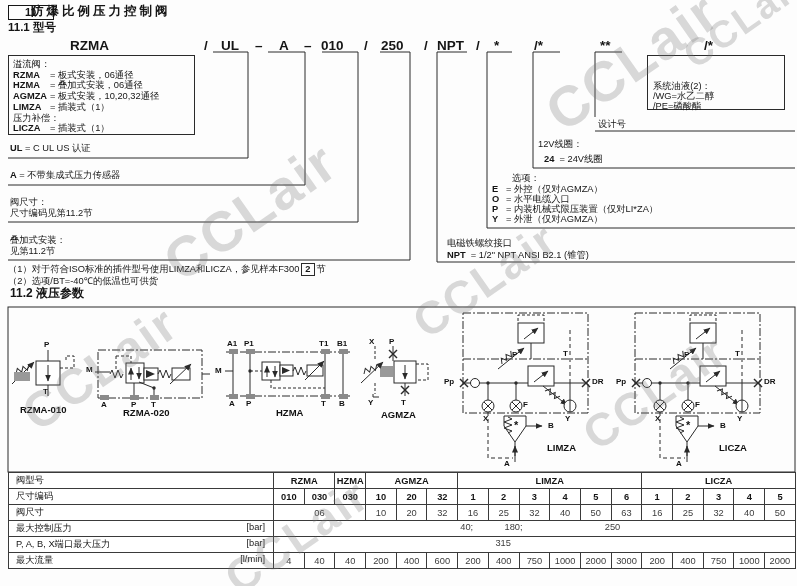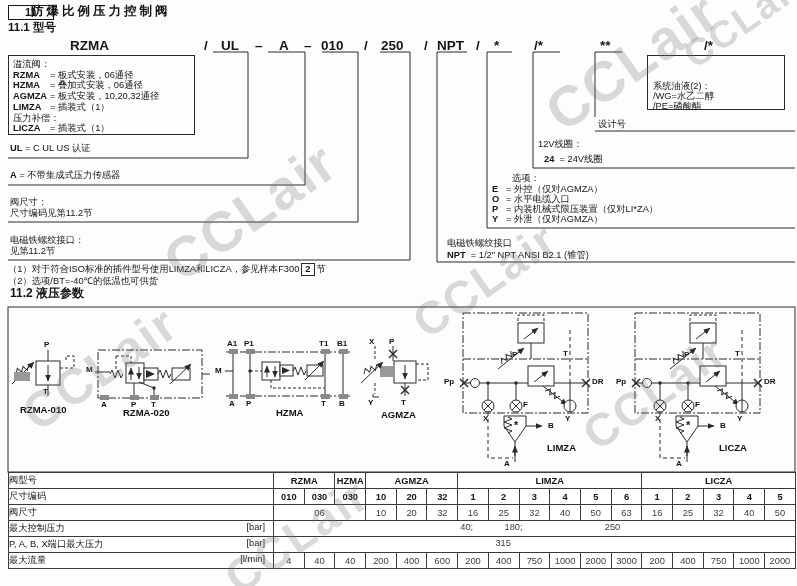--- a/index.html
+++ b/index.html
@@ -215,7 +215,7 @@
     <span class="t" style="left:10px;top:170px"><span class="b">A</span> <span>= 不带集成式压力传感器</span></span>
     <span class="t" style="left:10px;top:197px">阀尺寸：</span>
     <span class="t" style="left:10px;top:208px">尺寸编码见第11.2节</span>
-    <span class="t" style="left:10px;top:235px">电磁铁螺纹接口：</span>
+    <span class="t" style="left:10px;top:235px">叠加式安装：</span>
     <span class="t" style="left:10px;top:246px">见第11.2节</span>
 
     <span class="t" style="left:538px;top:139px">12V线圈：</span>

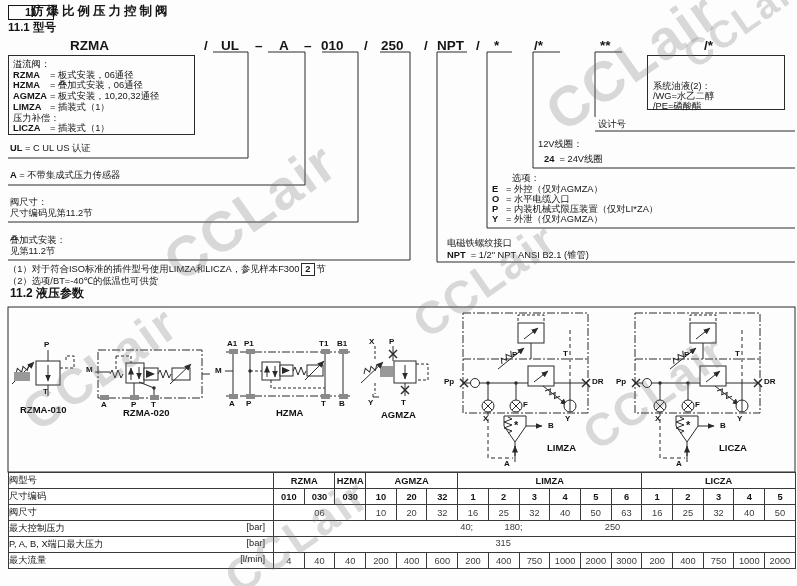--- a/index.html
+++ b/index.html
@@ -18,7 +18,7 @@
   .txt-layer{position:absolute;left:0;top:0;width:100%;height:100%;z-index:3}
   table.spec{position:absolute;left:8px;top:472px;width:787px;border-collapse:collapse;table-layout:fixed;font-size:9.3px;z-index:3;background:#fff}
   .spec td{border:1px solid #3a3a3a;height:15px;padding:0;text-align:center;overflow:hidden;color:#151515}
-  .spec td.lbl{text-align:left;padding:0 8px 0 0}
+  .spec td.lbl{text-align:left;padding:0 8px 0 7px}
   .spec .unit{float:right;color:#222}
   .spec .g{color:#3c3c3c}
   .rel{position:relative;width:100%;height:100%}

